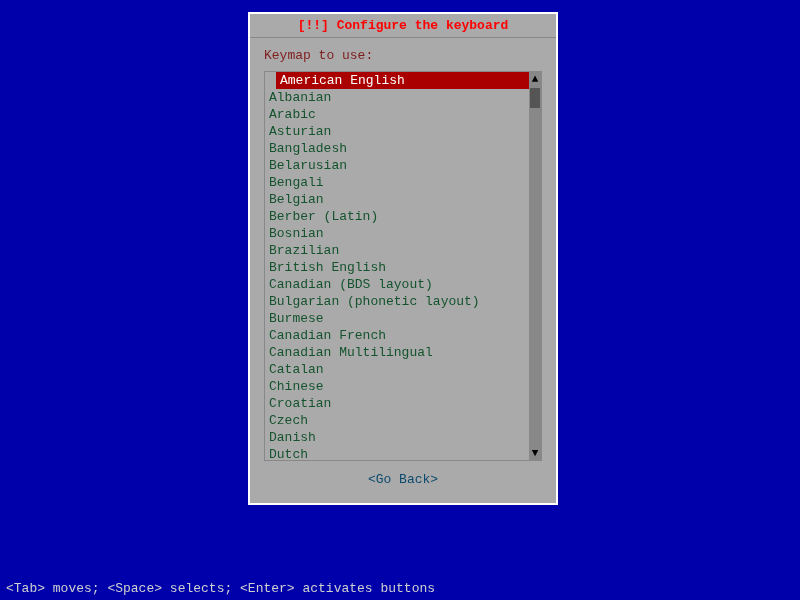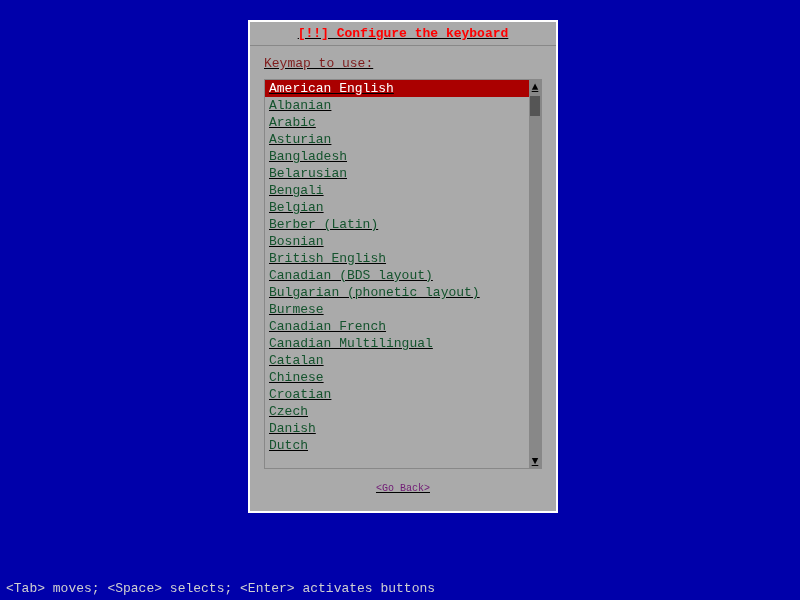--- a/index.html
+++ b/index.html
@@ -21,13 +21,12 @@
 
     #dialog {
       position: absolute;
-      top: 20px;
+      top: 12px;
       left: 248px;
       width: 310px;
       background-color: #aaaaaa;
       border: 2px solid #ffffff;
       color: #000000;
-      text-decoration: underline;
     }
 
     #dialog-titlebar {

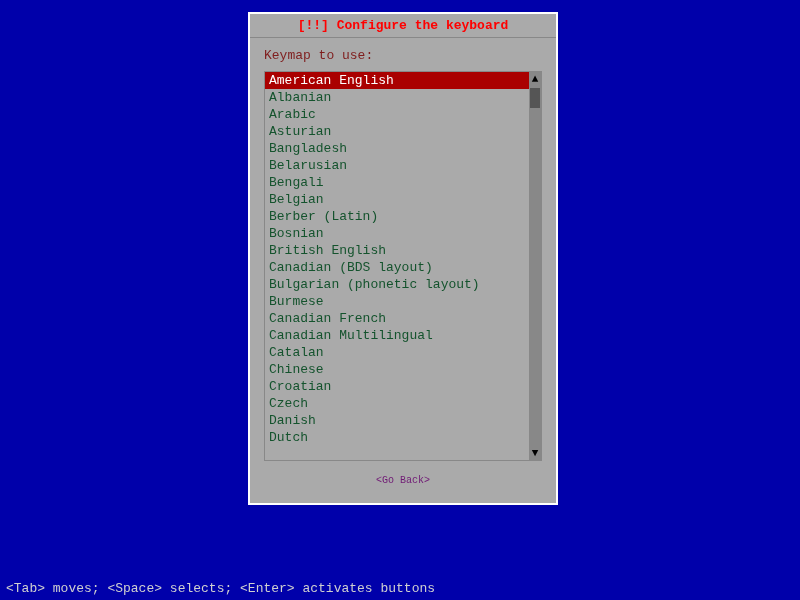--- a/index.html
+++ b/index.html
@@ -75,6 +75,7 @@
     .list-item.selected {
       background-color: #aa0000;
       color: #ffffff;
+      margin-left: 11px;
     }
 
     #scrollbar {

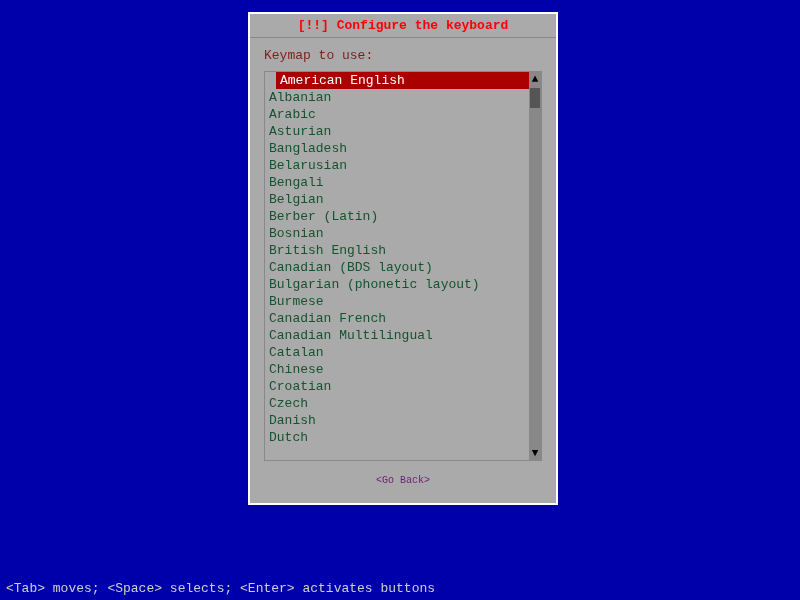--- a/index.html
+++ b/index.html
@@ -156,6 +156,7 @@
           <div class="list-item">Belgian</div>
           <div class="list-item">Berber (Latin)</div>
           <div class="list-item">Bosnian</div>
+          <div class="list-item">Brazilian</div>
           <div class="list-item">British English</div>
           <div class="list-item">Canadian (BDS layout)</div>
           <div class="list-item">Bulgarian (phonetic layout)</div>

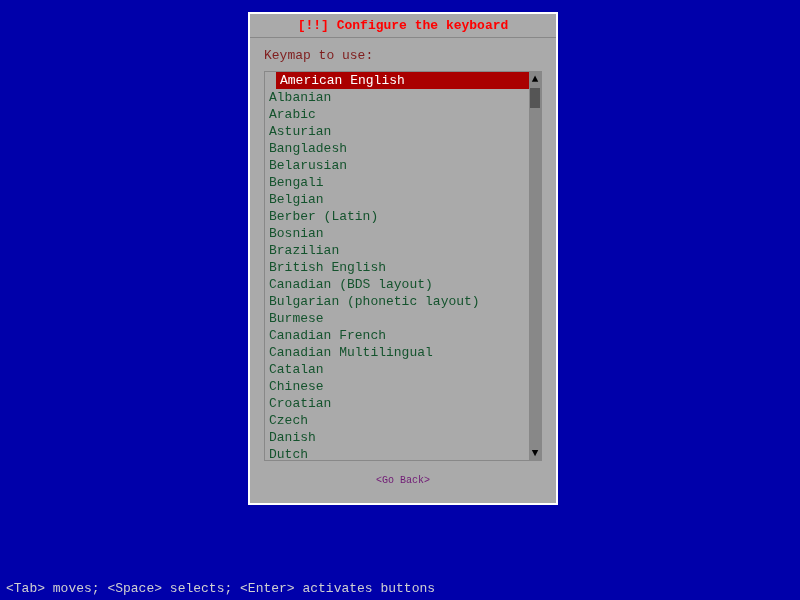--- a/index.html
+++ b/index.html
@@ -121,8 +121,8 @@
     }
 
     #go-back-btn {
-      color: #701a75;
-      font-size: 10px;
+      color: #0c4a6e;
+      font-size: 13px;
       cursor: pointer;
     }
 

